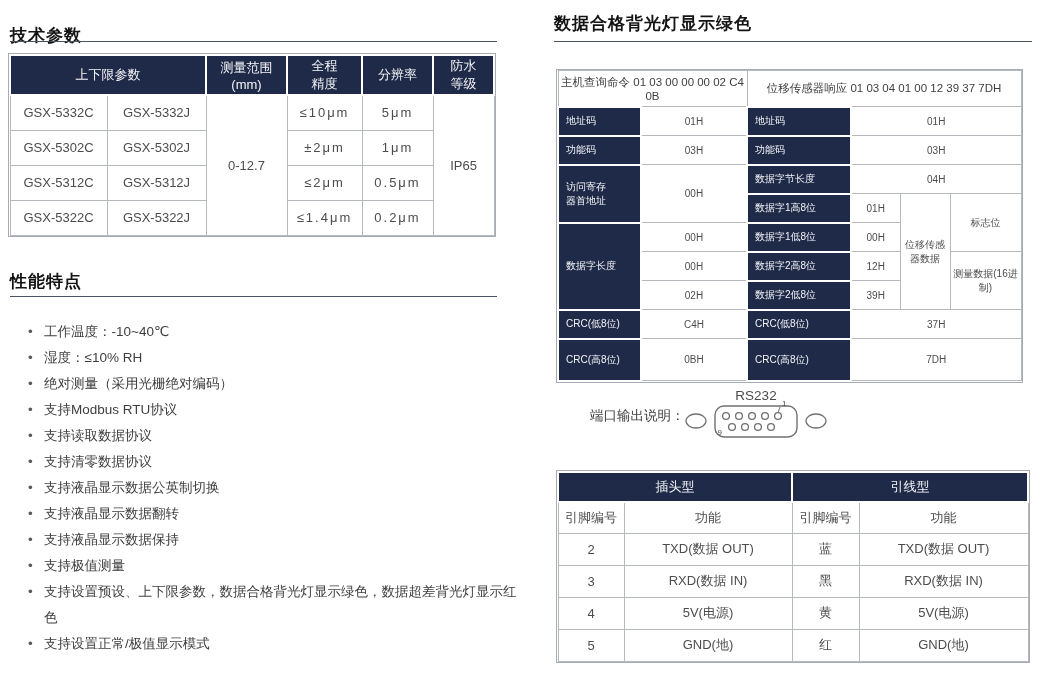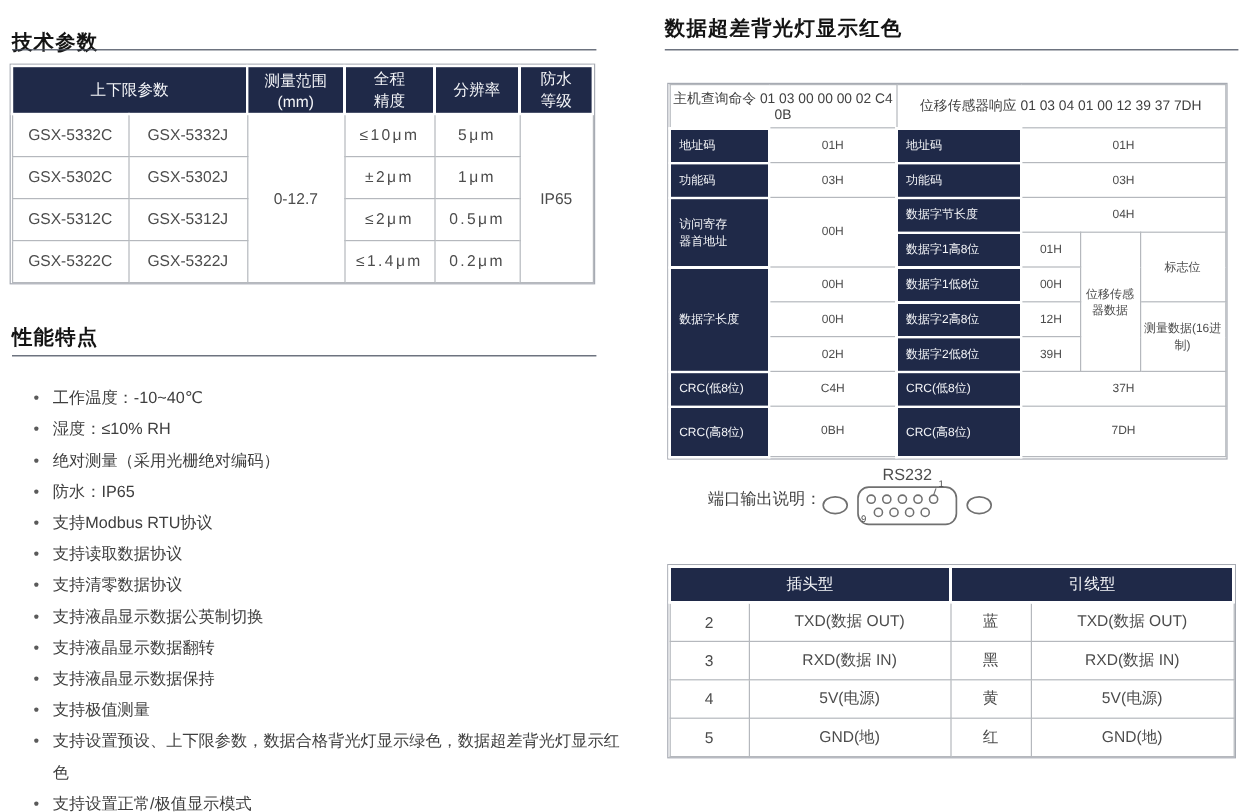--- a/index.html
+++ b/index.html
@@ -111,7 +111,7 @@
     <li>支持设置正常/极值显示模式</li>
   </ul>
 
-  <div class="sec-title" style="left:554px; top:12px;">数据超差背光灯显示红色</div>
+  <div class="sec-title" style="left:554px; top:12px;">数据合格背光灯显示绿色</div>
   <div class="rule" style="left:554px; top:41px; width:478px;"></div>
 
   <div class="tbl-wrap" style="left:556px; top:69px;">

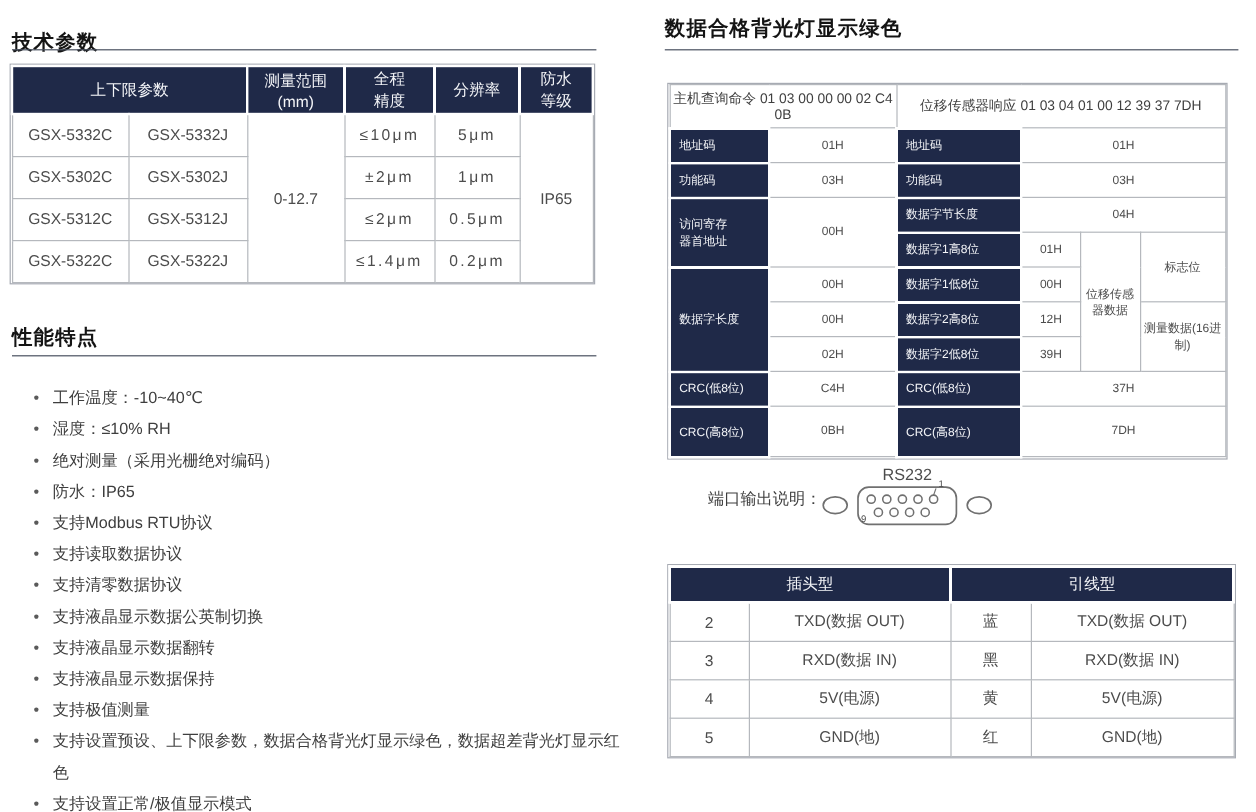--- a/index.html
+++ b/index.html
@@ -99,7 +99,6 @@
     <li>工作温度：-10~40℃</li>
     <li>湿度：≤10% RH</li>
     <li>绝对测量（采用光栅绝对编码）</li>
-    <li>防水：IP65</li>
     <li>支持Modbus RTU协议</li>
     <li>支持读取数据协议</li>
     <li>支持清零数据协议</li>

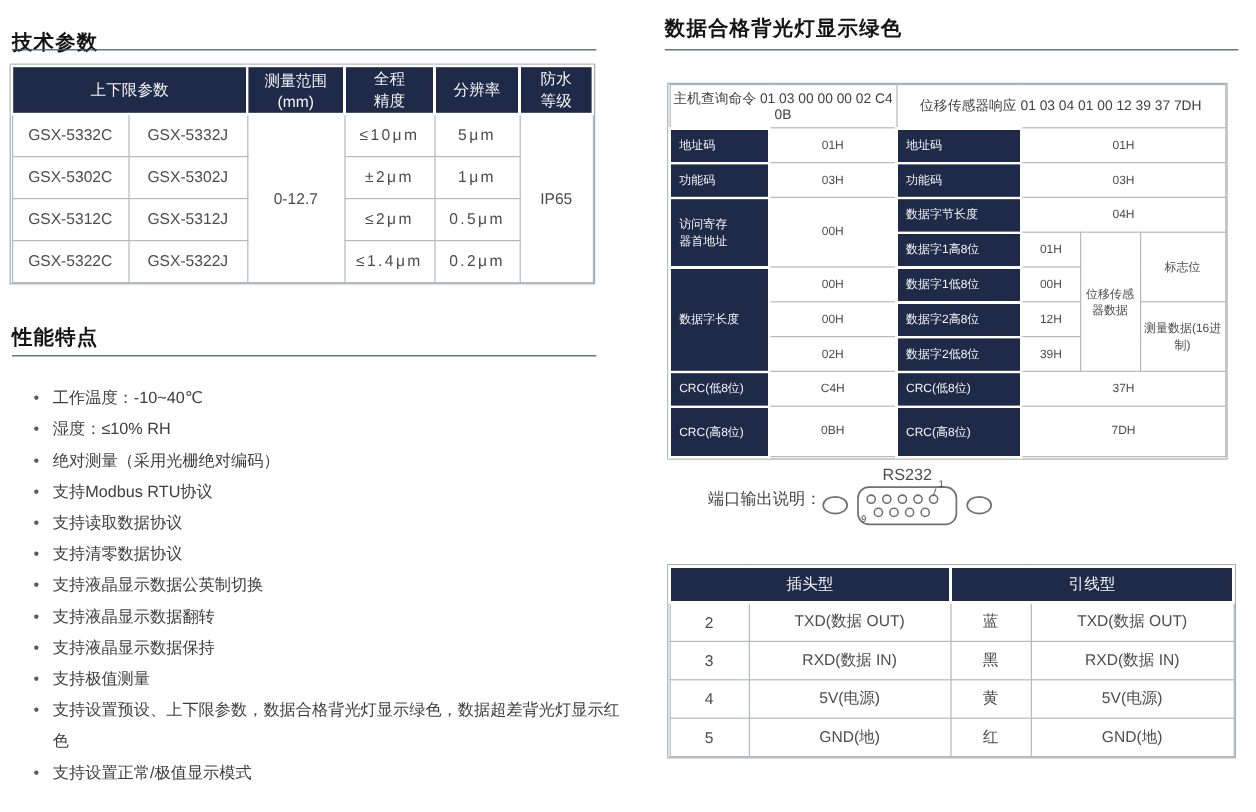--- a/index.html
+++ b/index.html
@@ -223,6 +223,12 @@
         <td class="navy" colspan="2">插头型</td>
         <td class="navy" colspan="2">引线型</td>
       </tr>
+      <tr style="height:31px">
+        <td>引脚编号</td>
+        <td>功能</td>
+        <td>引脚编号</td>
+        <td>功能</td>
+      </tr>
       <tr style="height:32px">
         <td>2</td>
         <td>TXD(数据 OUT)</td>

